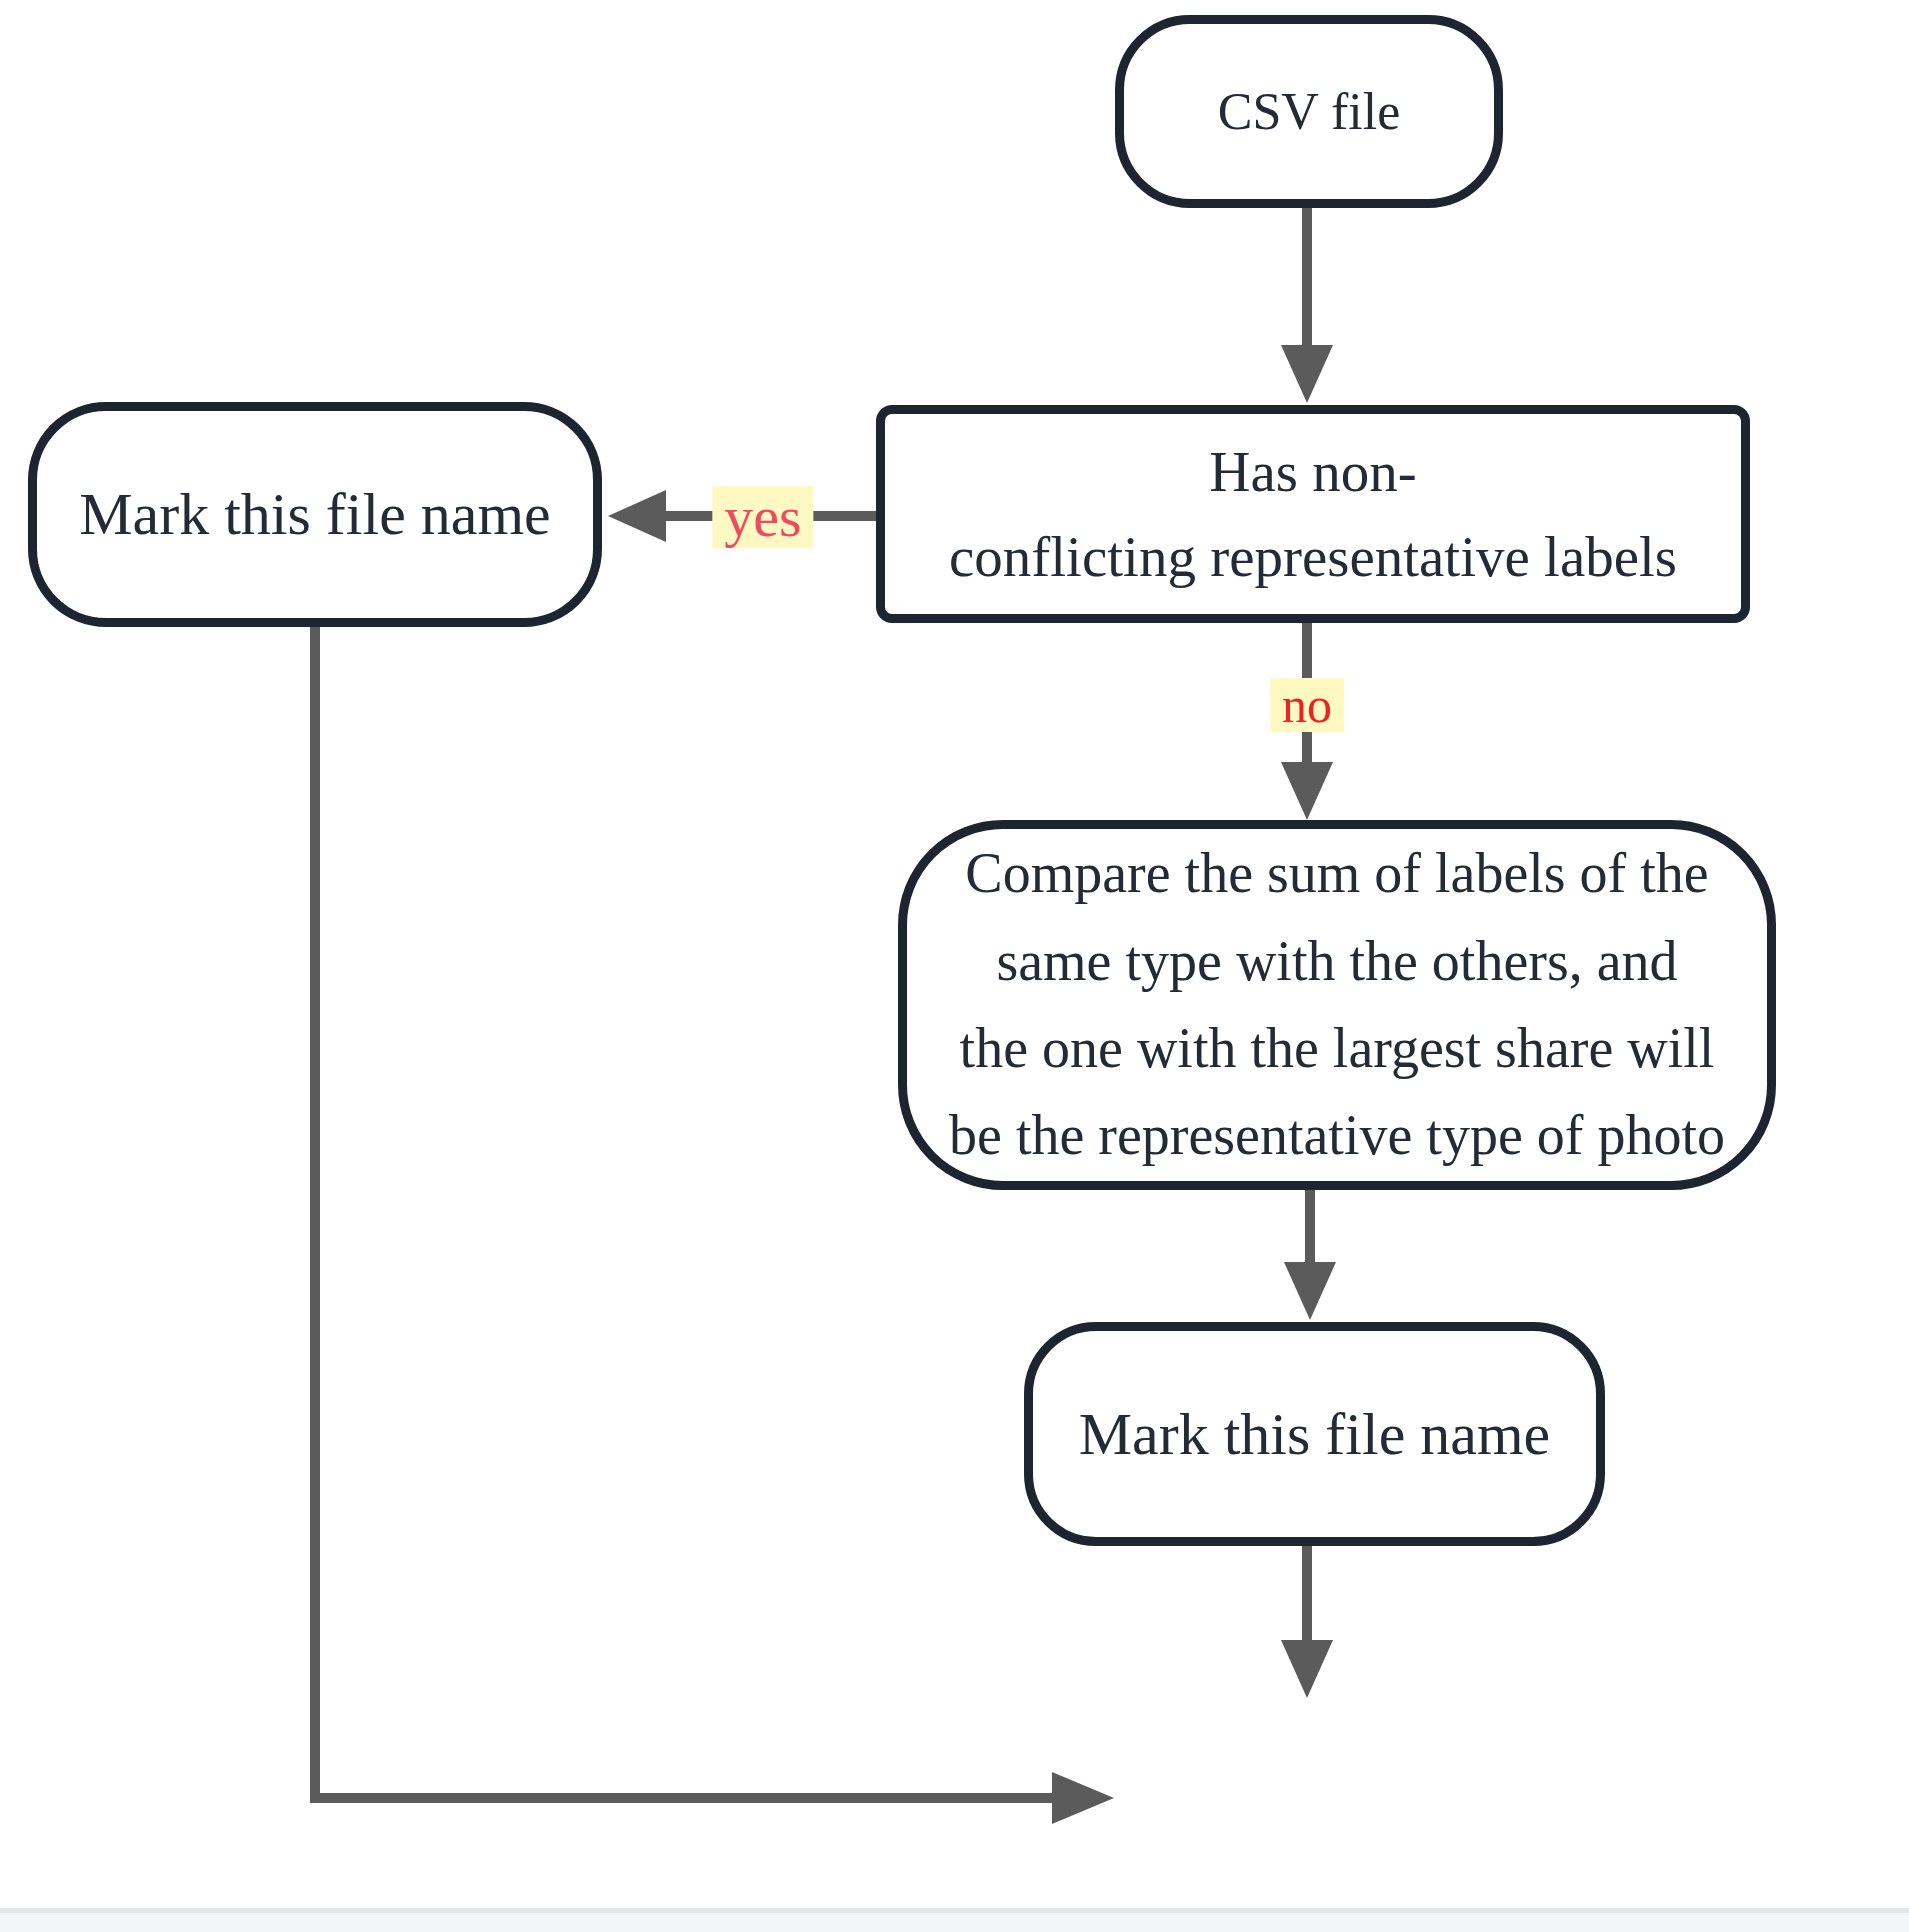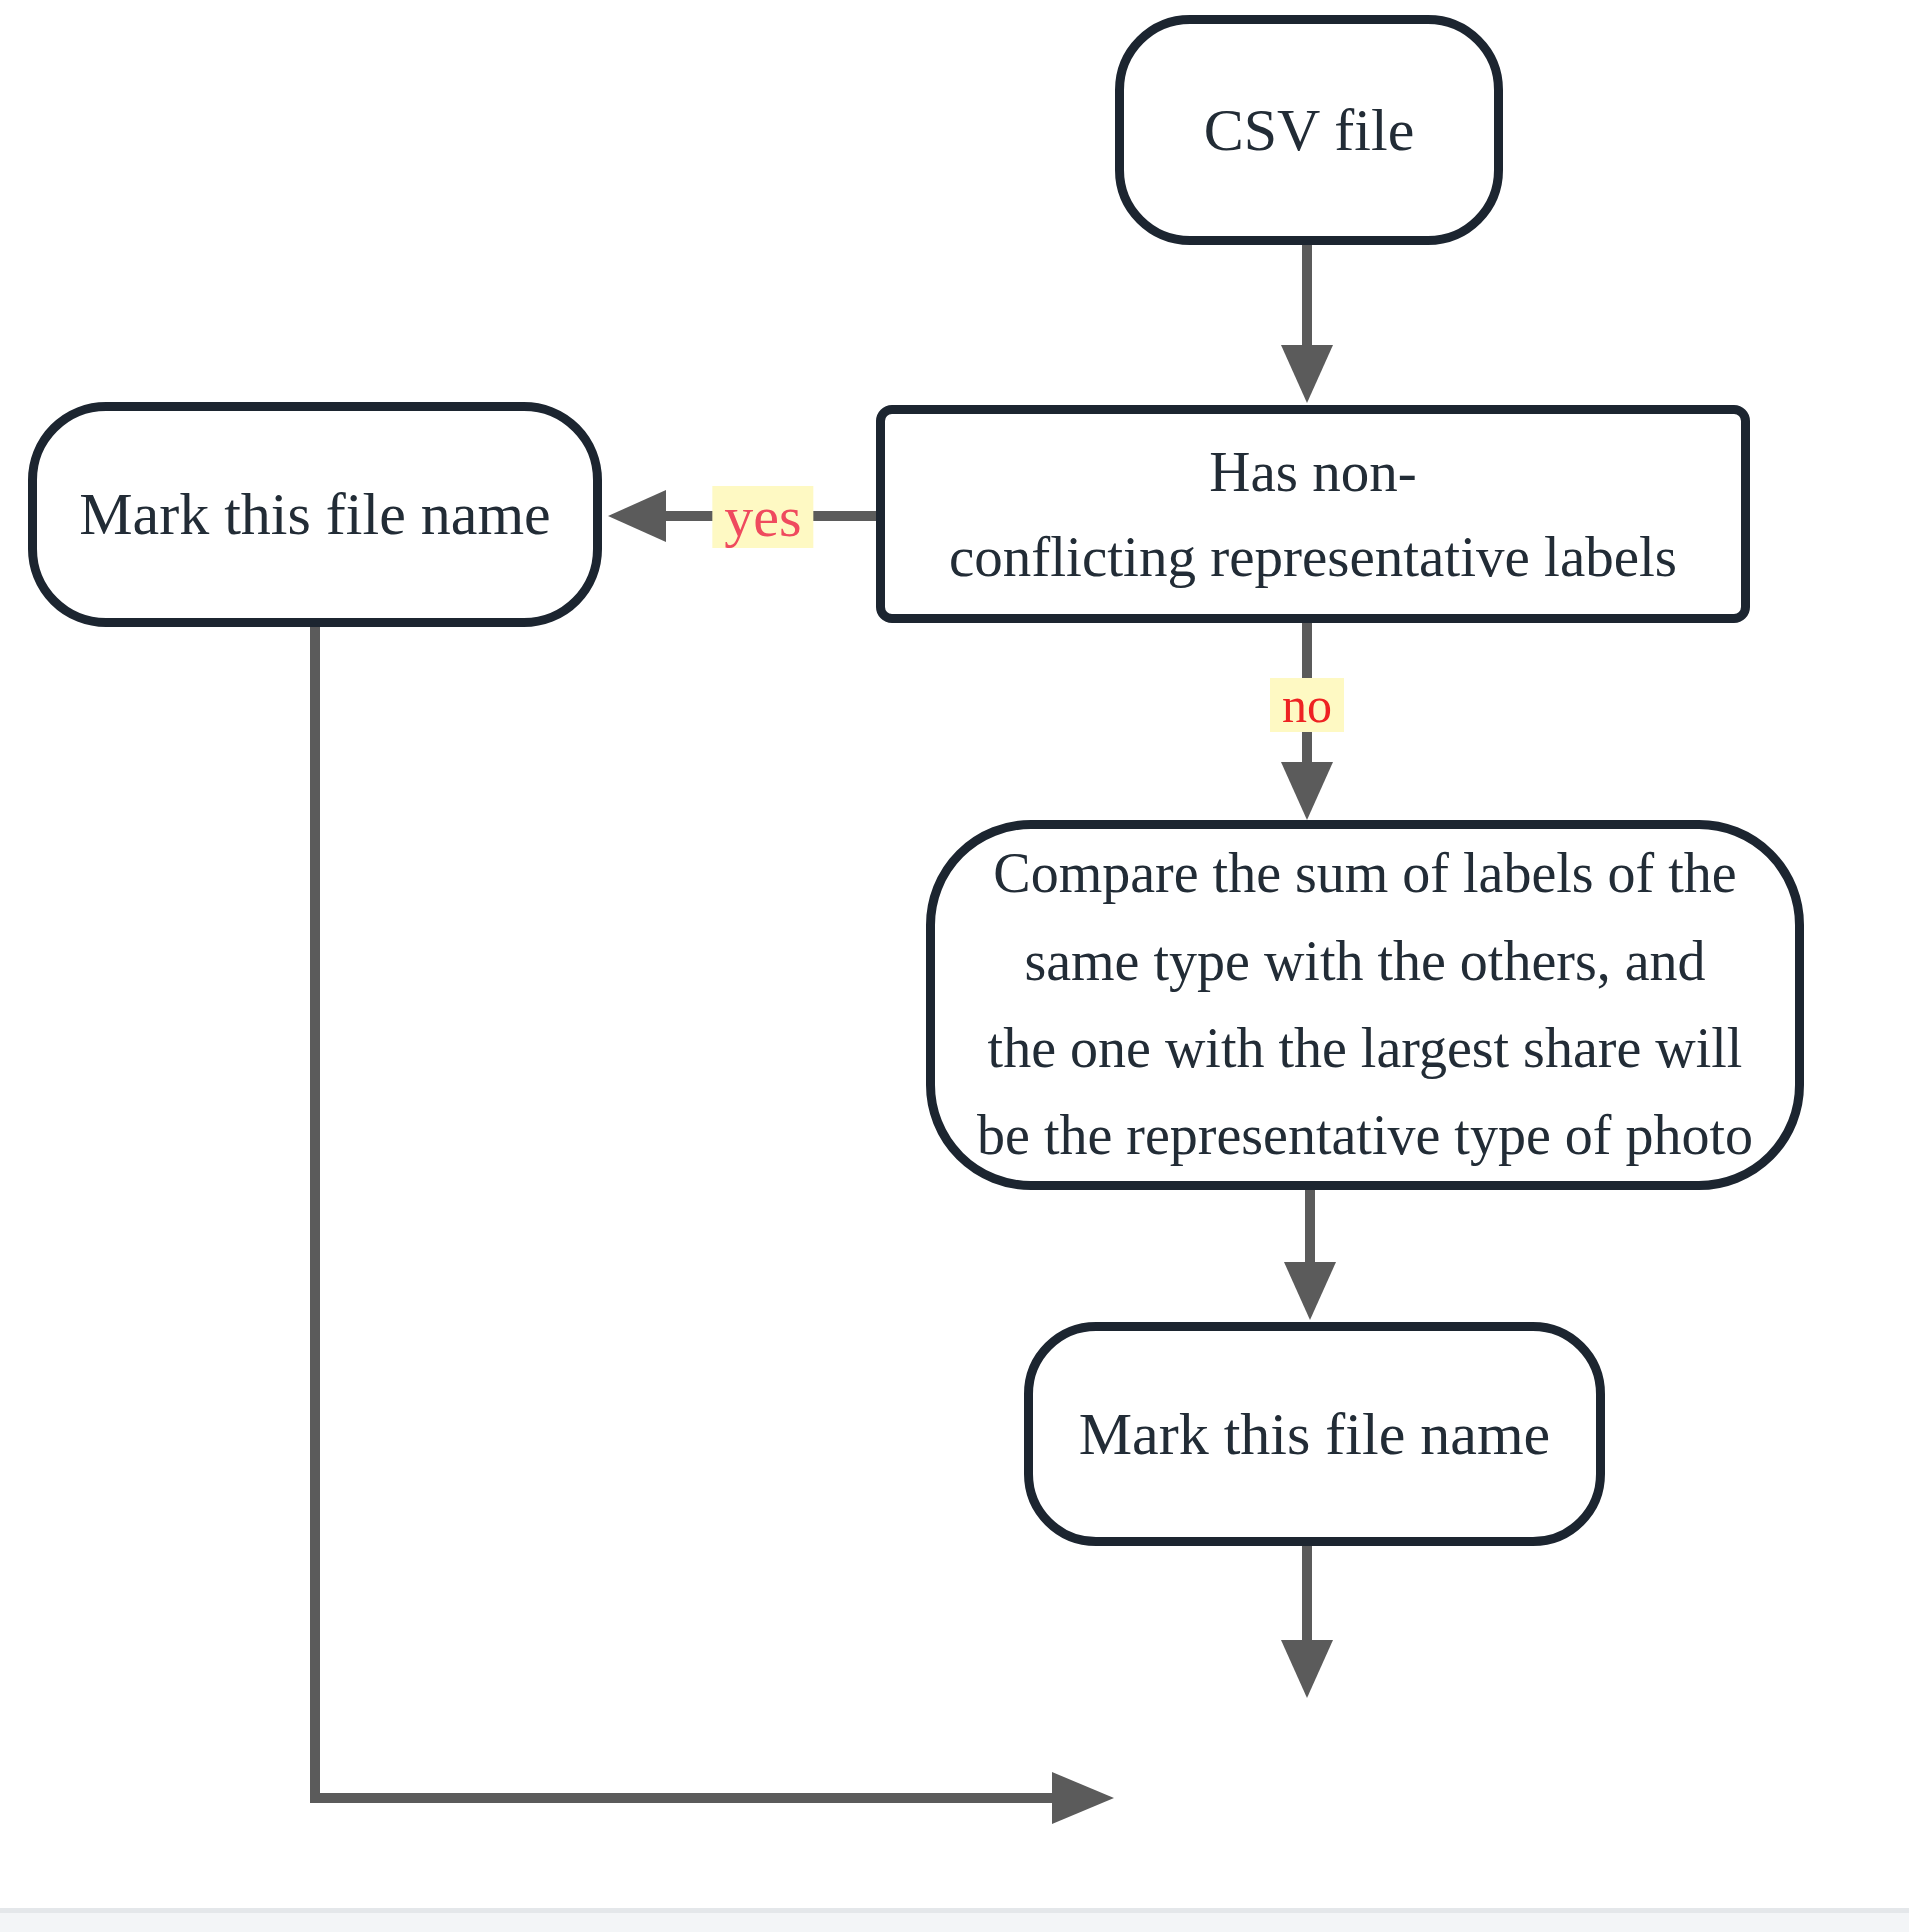--- a/index.html
+++ b/index.html
@@ -25,7 +25,7 @@
     text-align:center;
     white-space:pre-line;
   }
-  #node-csv        {left:1115px;top:15px;  width:388px;height:230px;border-radius:75px; font-size:60px;}
+  #node-csv        {left:1115px;top:15px;  width:388px;height:193px;border-radius:75px; font-size:52px;}
   #node-decision   {left:876px; top:405px; width:874px;height:218px;border-radius:16px; font-size:57px;line-height:1.5;}
   #node-mark-left  {left:28px;  top:402px; width:574px;height:225px;border-radius:78px; font-size:60px;}
   #node-compare    {left:926px; top:820px; width:878px;height:370px;border-radius:105px;font-size:56px;line-height:1.56;}

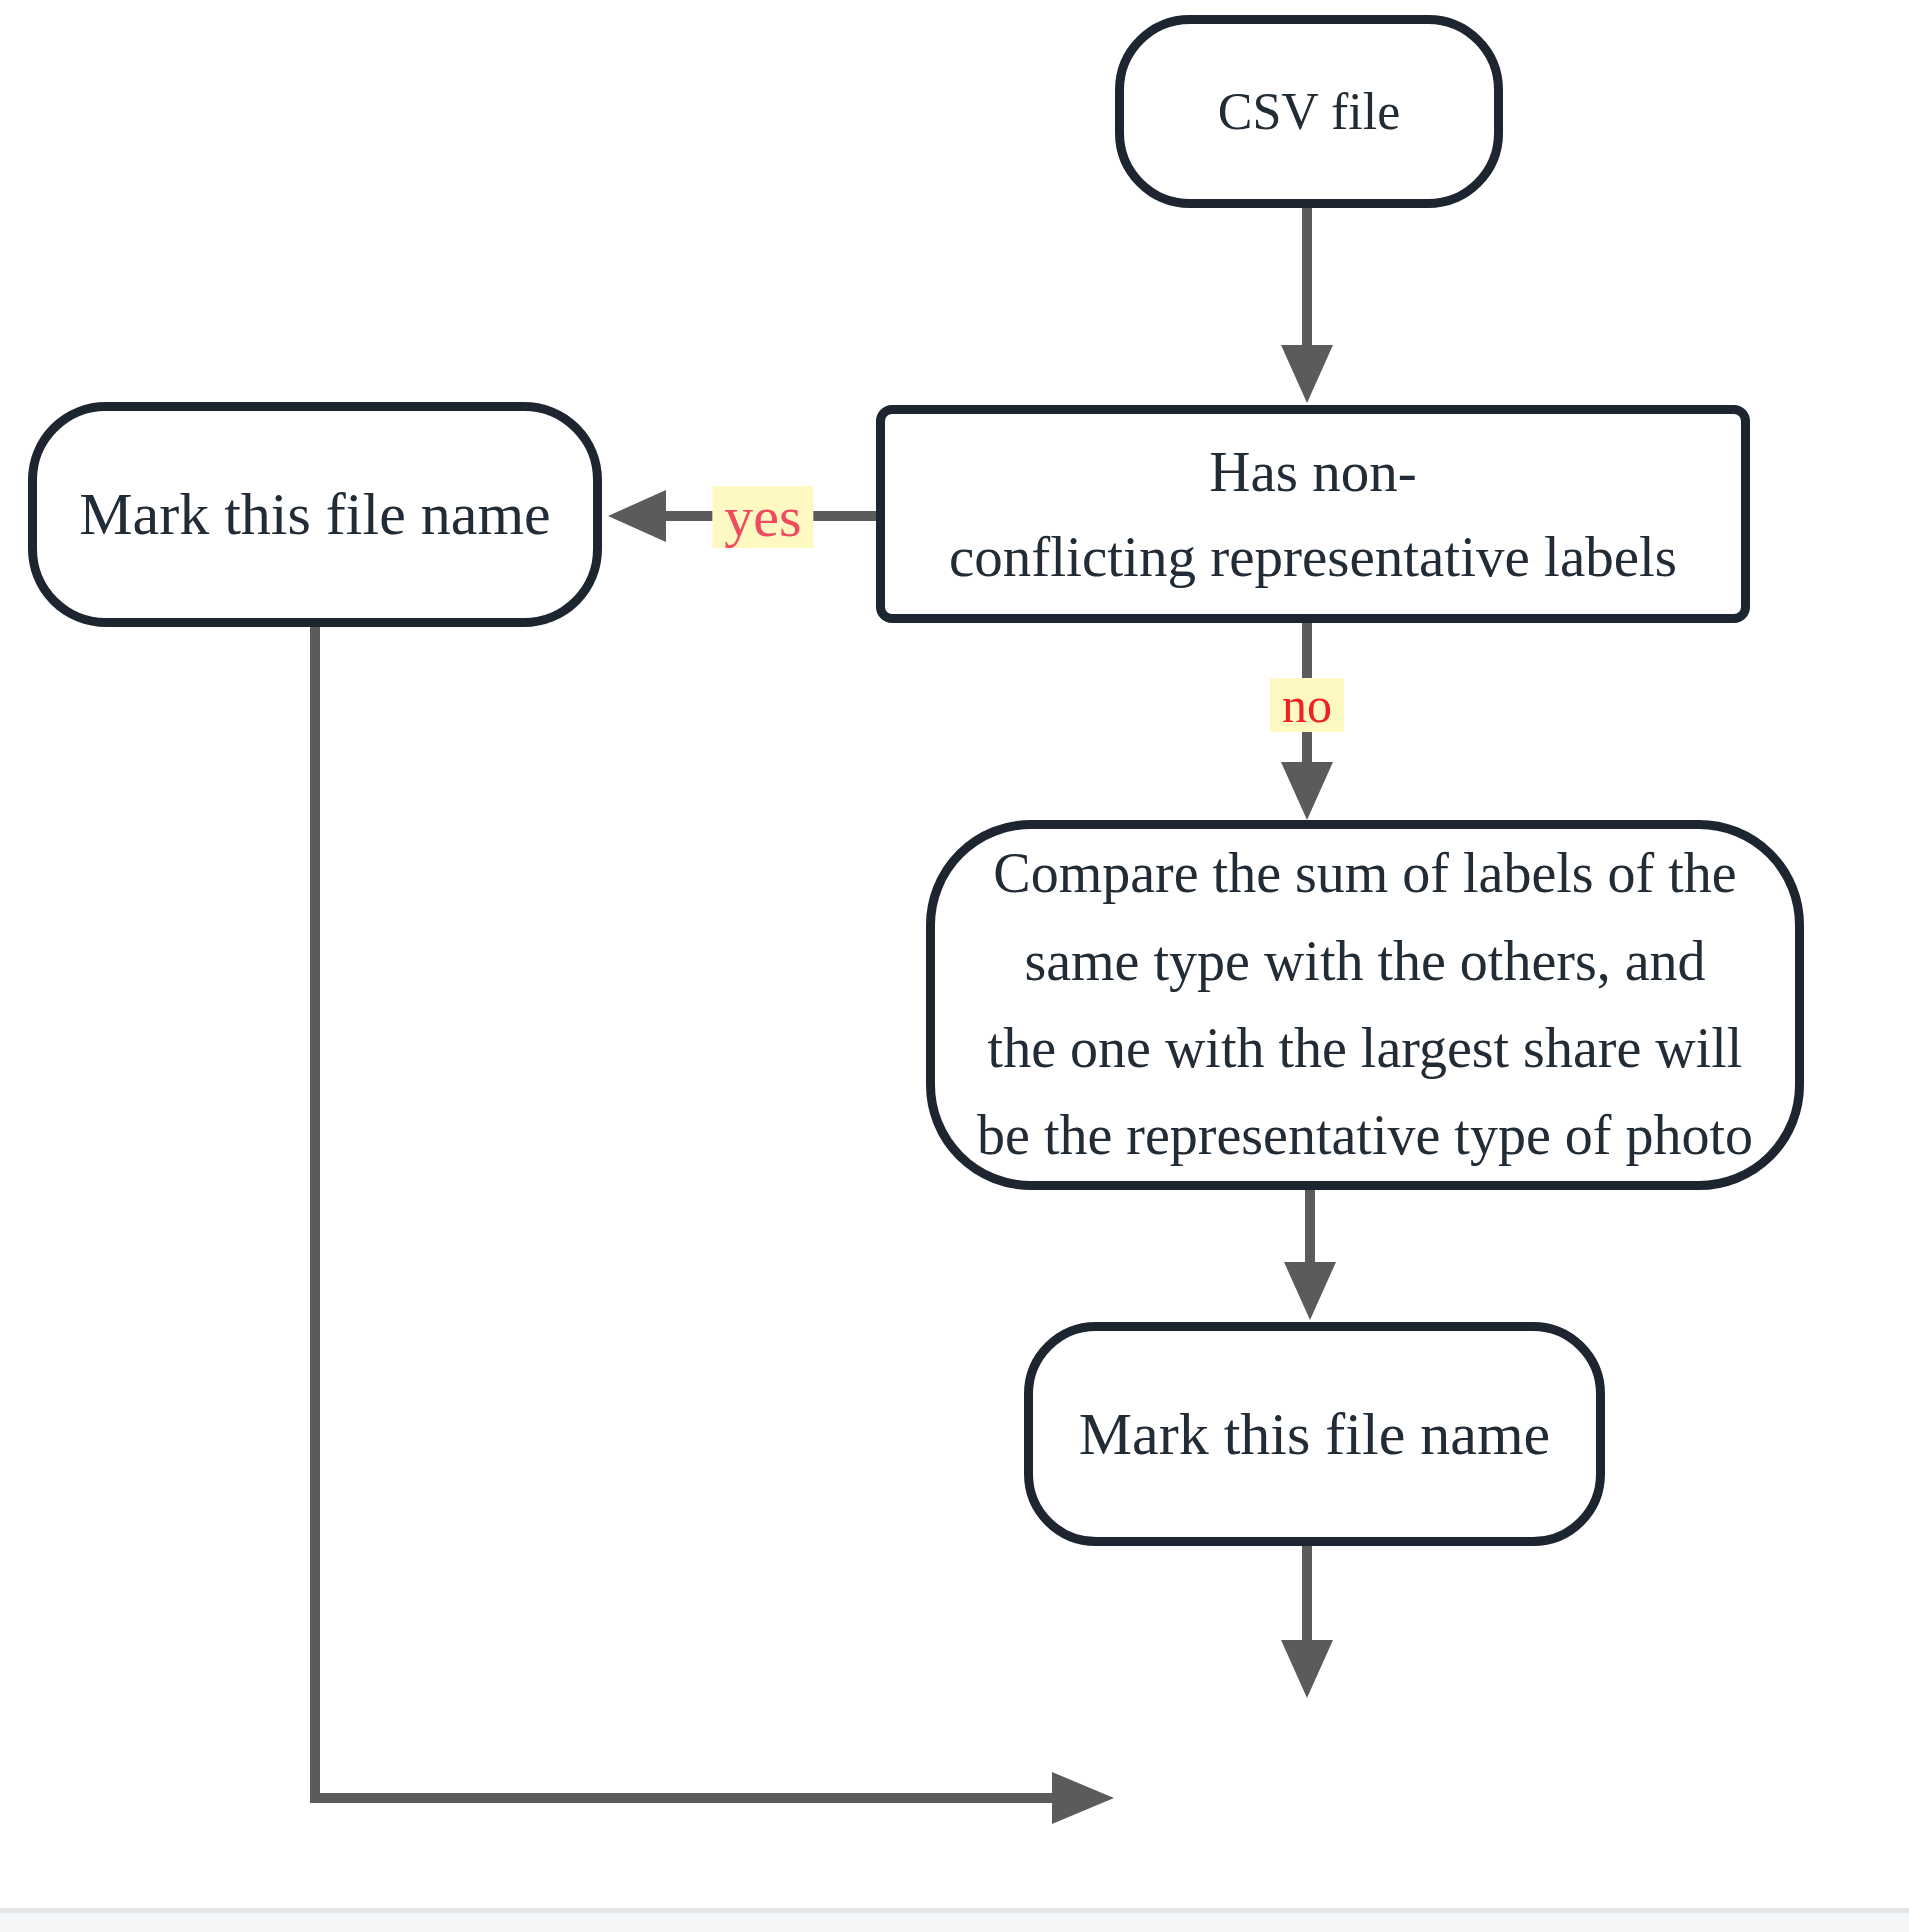--- a/index.html
+++ b/index.html
@@ -28,7 +28,7 @@
   #node-csv        {left:1115px;top:15px;  width:388px;height:193px;border-radius:75px; font-size:52px;}
   #node-decision   {left:876px; top:405px; width:874px;height:218px;border-radius:16px; font-size:57px;line-height:1.5;}
   #node-mark-left  {left:28px;  top:402px; width:574px;height:225px;border-radius:78px; font-size:60px;}
-  #node-compare    {left:926px; top:820px; width:878px;height:370px;border-radius:105px;font-size:56px;line-height:1.56;}
+  #node-compare    {left:898px; top:820px; width:878px;height:370px;border-radius:105px;font-size:56px;line-height:1.56;}
   #node-mark-center{left:1024px;top:1322px;width:581px;height:224px;border-radius:72px; font-size:60px;}
   #node-over       {left:1118px;top:1700px;width:392px;height:198px;border-radius:75px; font-size:63px;}
   .edge-label{

